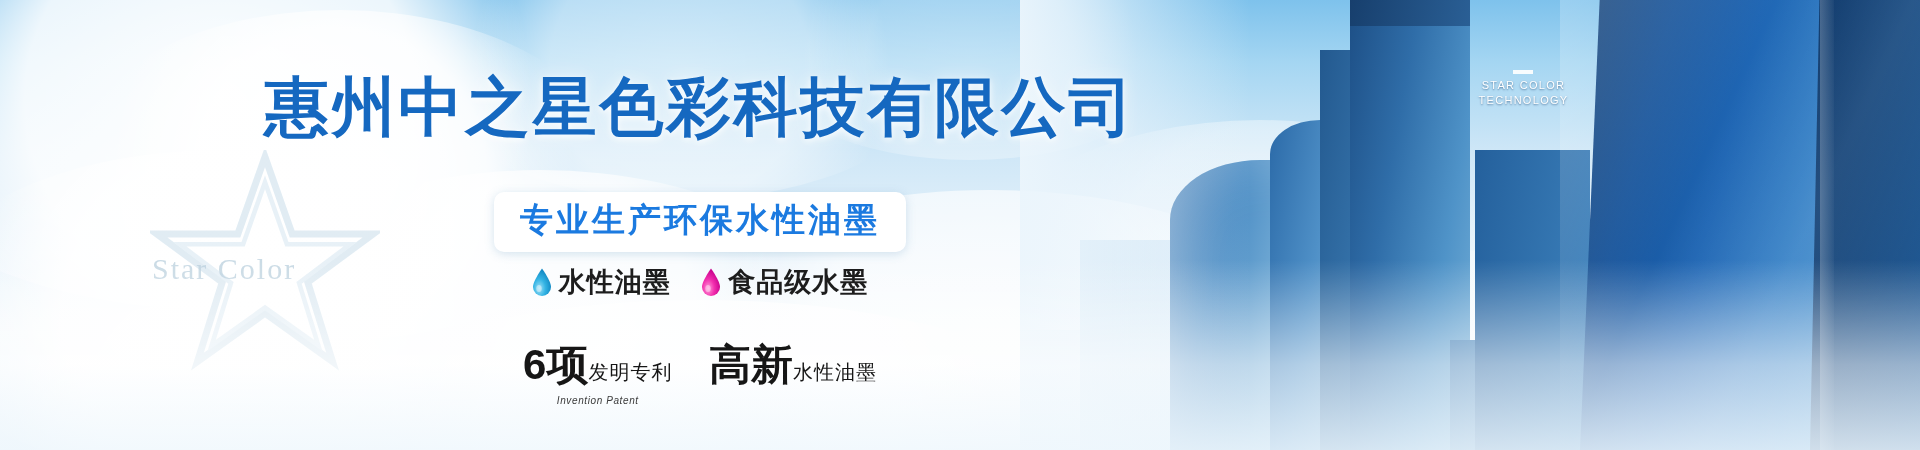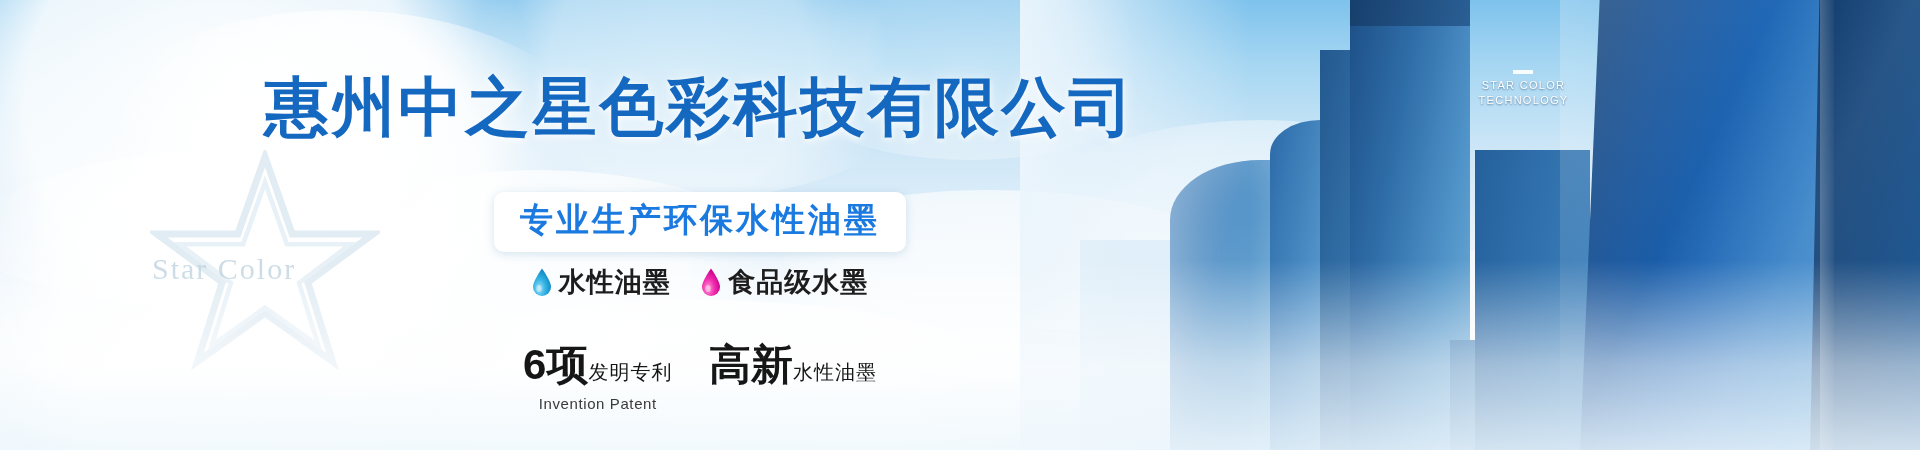--- a/index.html
+++ b/index.html
@@ -333,10 +333,11 @@
   }
   .badge-en {
     margin-top: 9px;
-    font-size: 15px;
+    font-size: 10px;
     color: #3a3a3a;
     letter-spacing: .6px;
     font-weight: 400;
+    font-style: italic;
   }
 </style>
 </head>

